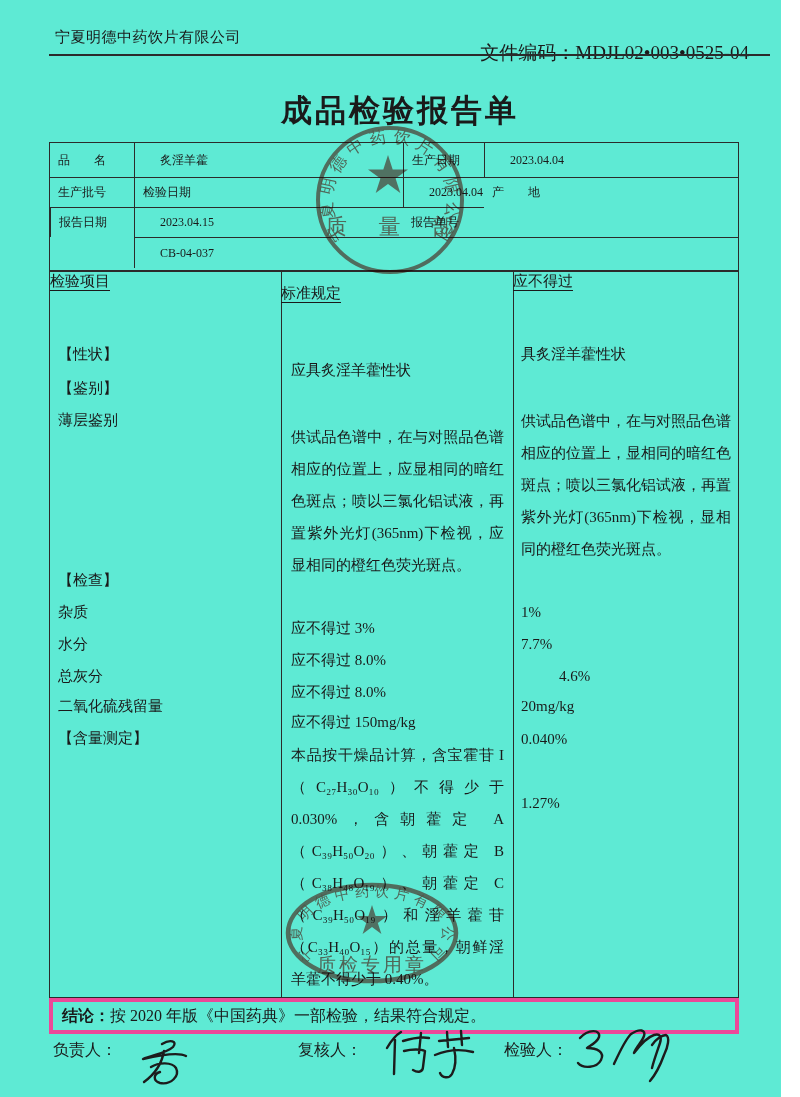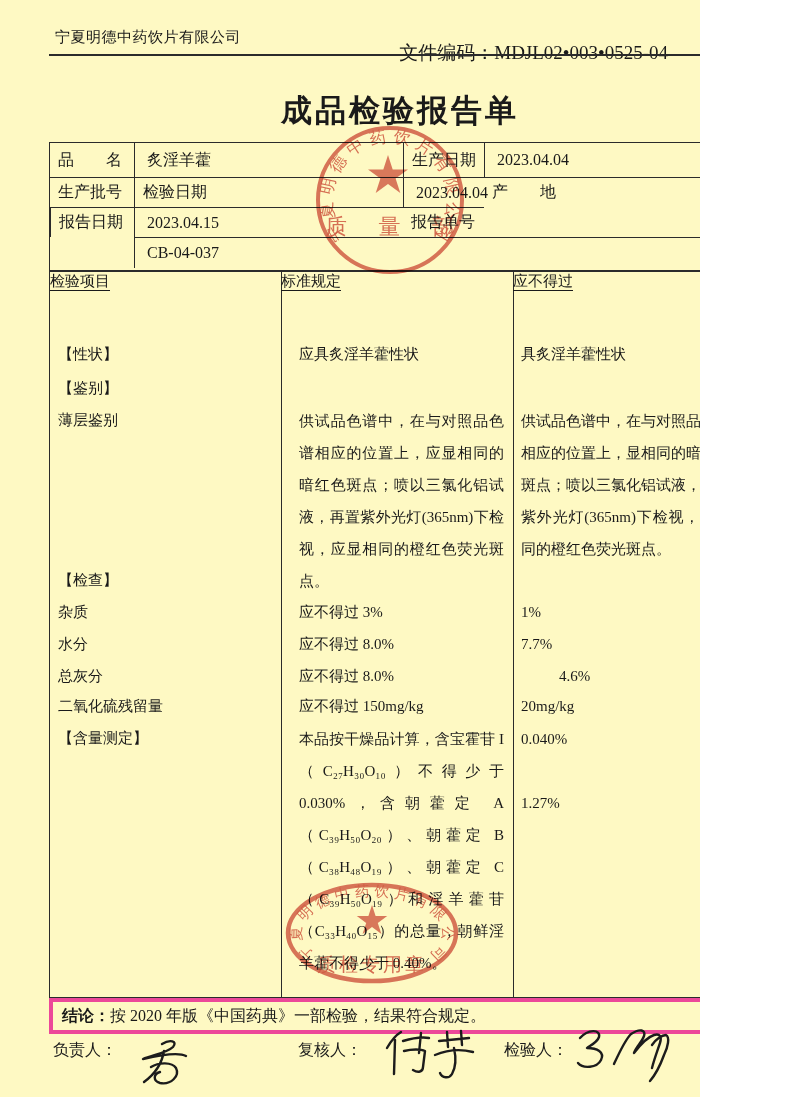--- a/index.html
+++ b/index.html
@@ -4,7 +4,7 @@
 <style>
   html,body{margin:0;padding:0;background:#ffffff;}
   .page{
-    position:relative;width:700px;height:1097px;background:#fef9c3;overflow:hidden;
+    position:relative;width:781px;height:1097px;background:#5eead4;overflow:hidden;
     font-family:"Liberation Serif","DejaVu Serif",serif;color:#1a1a1a;
   }
   

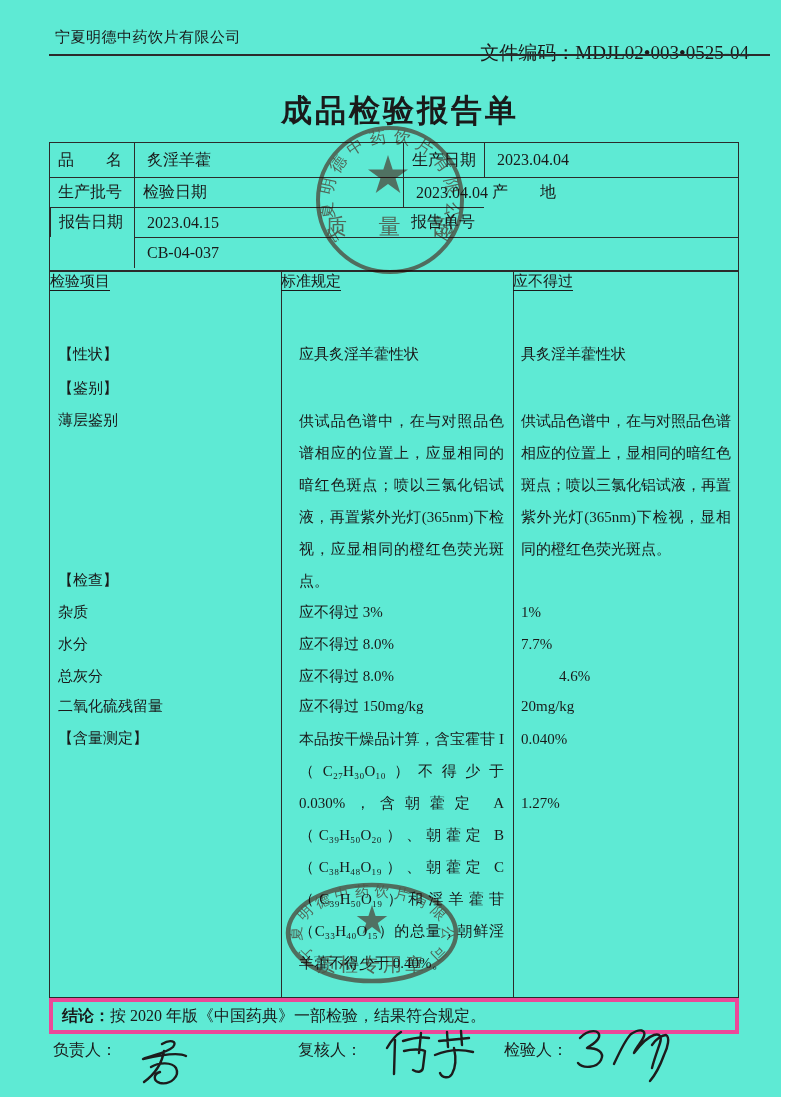--- a/index.html
+++ b/index.html
@@ -17,7 +17,7 @@
   .info{position:absolute;left:49px;top:142px;width:690px;height:129px;
         border:1px solid #2b2b2b;box-sizing:border-box;display:grid;
         grid-template-columns:84px 269px 81px 255px;grid-template-rows:34px 30px 30px 31px;
-        font-size:16px;}
+        font-size:12px;}
   .info>div{display:flex;align-items:center;box-sizing:border-box;}
   .bl{border-left:1px solid #2b2b2b;}
   .bt{border-top:1px solid #2b2b2b;}

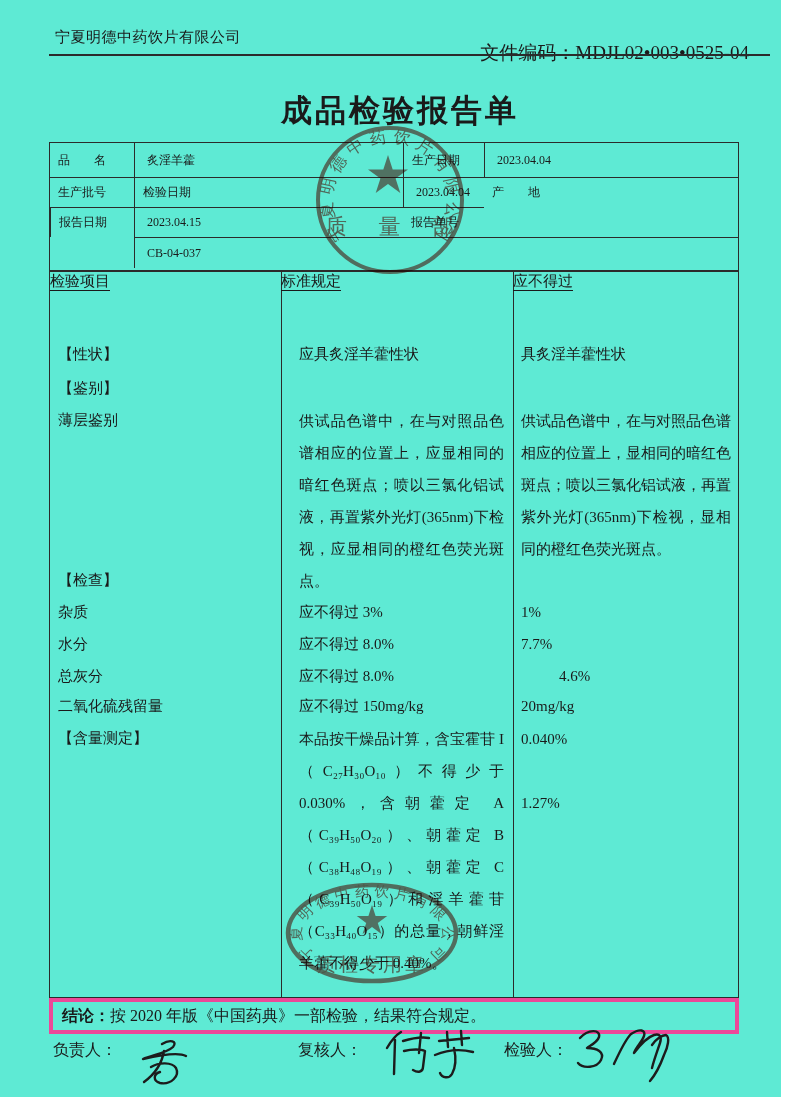--- a/index.html
+++ b/index.html
@@ -23,7 +23,7 @@
   .bt{border-top:1px solid #2b2b2b;}
   .jlabel{padding-left:8px;}
   .jlabel span{display:inline-block;width:4em;text-align:justify;text-align-last:justify;}
-  .ival{padding-left:12px;}
+  .ival{padding-left:25px;}
   
   .insp{position:absolute;left:49px;top:271px;width:690px;height:727px;
         border:1px solid #2b2b2b;box-sizing:border-box;font-size:15px;}

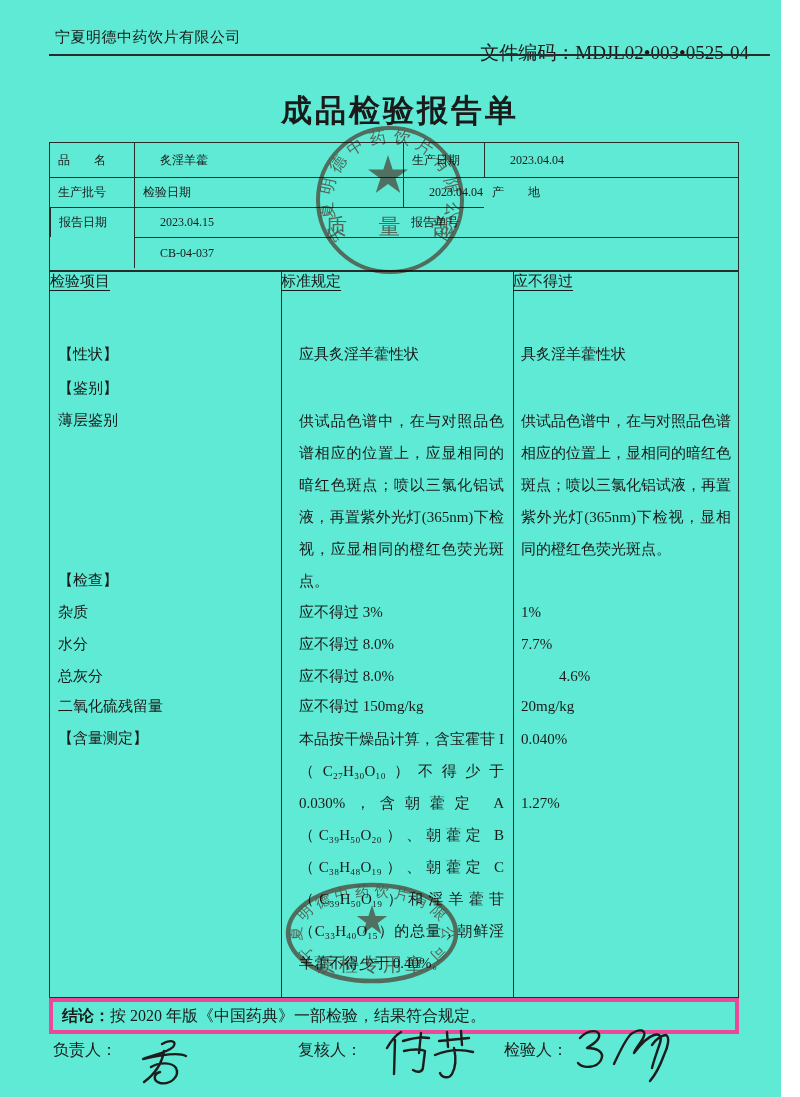--- a/index.html
+++ b/index.html
@@ -91,7 +91,7 @@
     <div class="vline" style="left:463px;"></div>
     <div class="insp-grid">
       <div class="colhead" style="grid-area:1/1;">检验项目</div>
-      <div class="colhead" style="grid-area:1/2;">标准规定</div>
+      <div class="colhead" style="grid-area:1/2;margin-top:12px;">标准规定</div>
       <div class="colhead" style="grid-area:1/3;">应不得过</div>
 
       <div class="c1" style="grid-area:3/1;">【性状】</div>

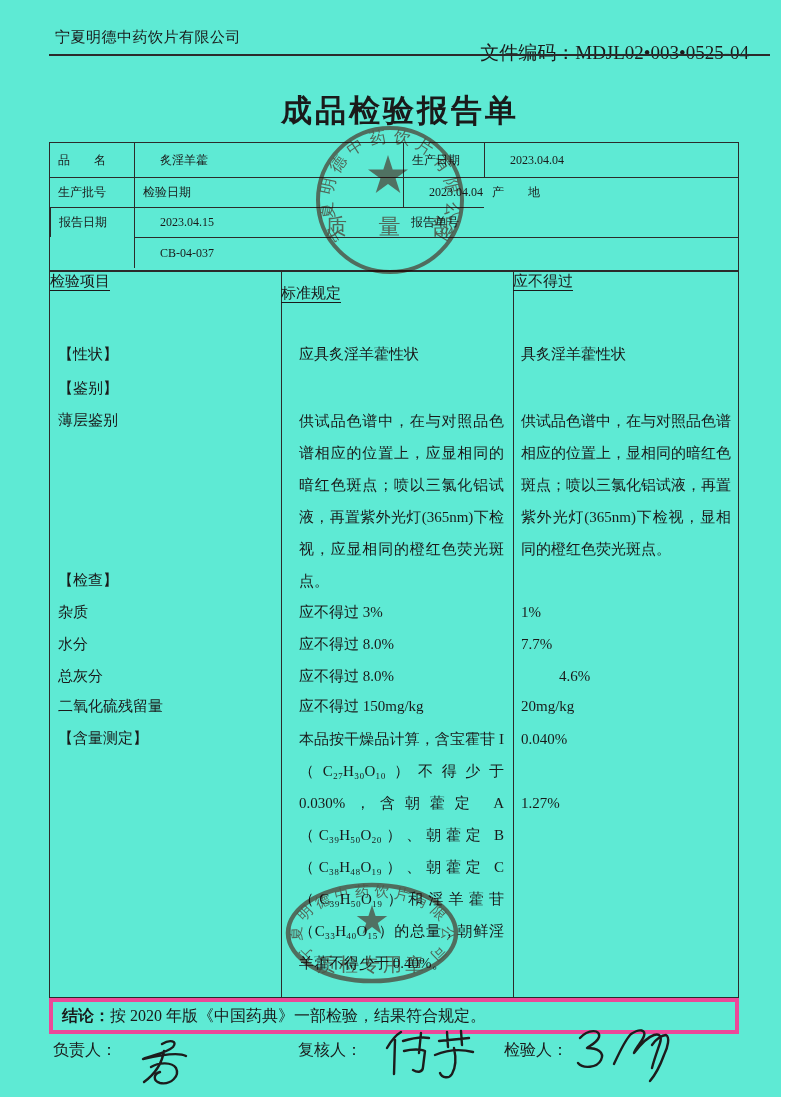--- a/index.html
+++ b/index.html
@@ -33,7 +33,7 @@
   .vline{position:absolute;top:0;bottom:0;width:1px;background:#2b2b2b;}
   .colhead{text-decoration:underline;text-underline-offset:4px;}
   .c1{padding-left:8px;line-height:30px;}
-  .c2{padding-left:18px;line-height:30px;}
+  .c2{padding-left:10px;line-height:30px;margin-top:16px;}
   .c3{padding-left:8px;line-height:30px;}
   .para{line-height:32px;text-align:justify;padding-right:9px;}
   .h32{height:32px;}

